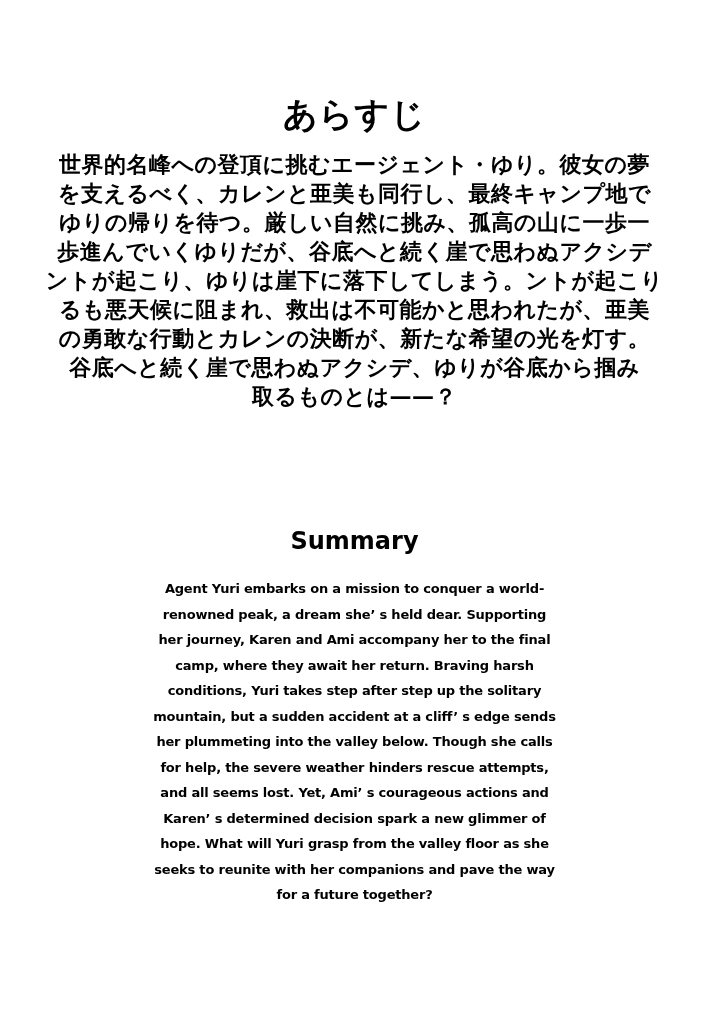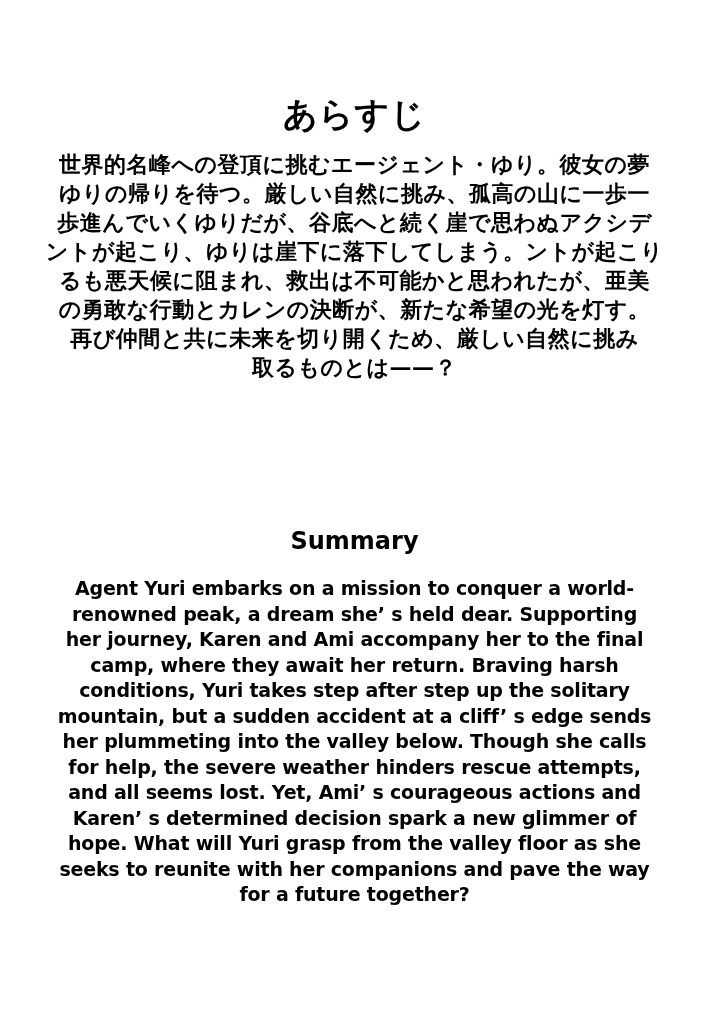--- a/index.html
+++ b/index.html
@@ -66,6 +66,7 @@
   <h1 class="heading jp-heading">あらすじ</h1>
   <div class="lines">
     <span class="jp-line">世界的名峰への登頂に挑むエージェント・ゆり。彼女の夢</span>
+    <span class="jp-line">を支えるべく、カレンと亜美も同行し、最終キャンプ地で</span>
     <span class="jp-line">ゆりの帰りを待つ。厳しい自然に挑み、孤高の山に一歩一</span>
     <span class="jp-line">歩進んでいくゆりだが、谷底へと続く崖で思わぬアクシデ</span>
     <span class="jp-line">ントが起こり、ゆりは崖下に落下してしまう。ントが起こり</span>

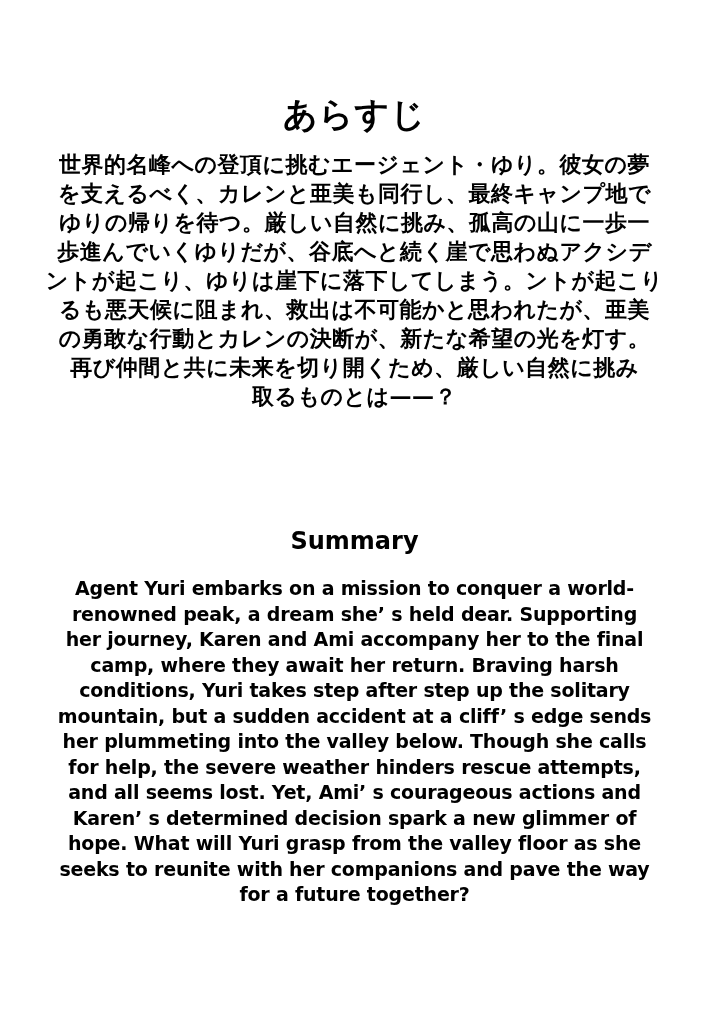--- a/index.html
+++ b/index.html
@@ -72,7 +72,7 @@
     <span class="jp-line">ントが起こり、ゆりは崖下に落下してしまう。ントが起こり</span>
     <span class="jp-line">るも悪天候に阻まれ、救出は不可能かと思われたが、亜美</span>
     <span class="jp-line">の勇敢な行動とカレンの決断が、新たな希望の光を灯す。</span>
-    <span class="jp-line">再び仲間と共に未来を切り開くため、厳しい自然に挑み</span>
+    <span class="jp-line">谷底へと続く崖で思わぬアクシデ、ゆりが谷底から掴み</span>
     <span class="jp-line">取るものとは——？</span>
   </div>
 </div>

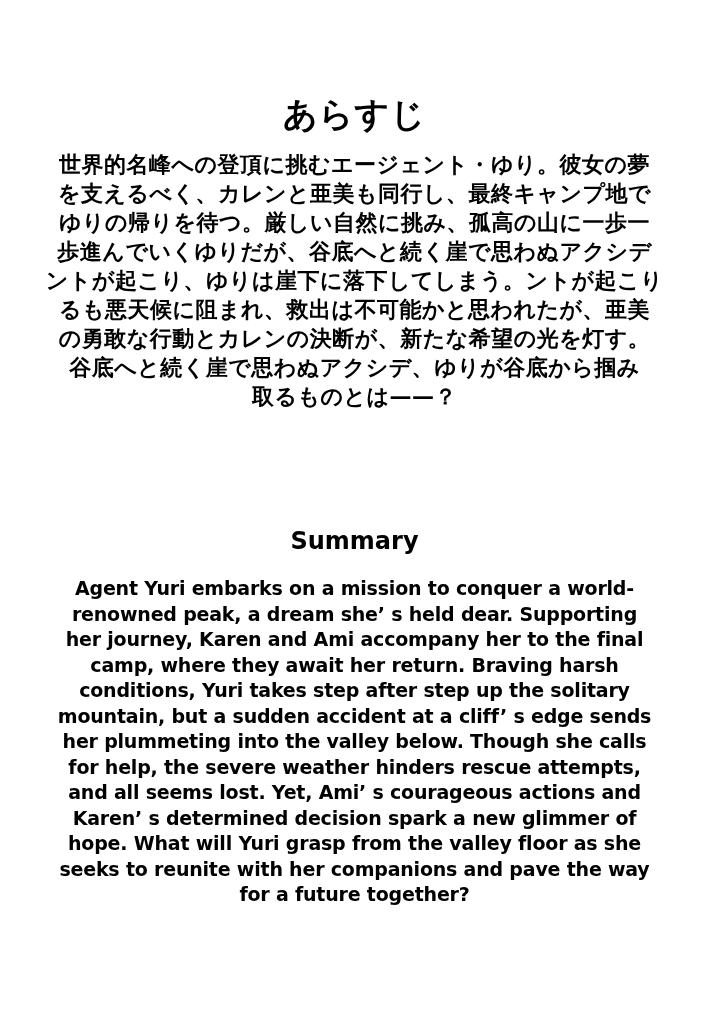--- a/index.html
+++ b/index.html
@@ -52,7 +52,7 @@
   .en-line {
     display: block;
     font-weight: bold;
-    font-size: 19px;
+    font-size: 13px;
     line-height: 25.5px;
     height: 25.5px;
     white-space: nowrap;

